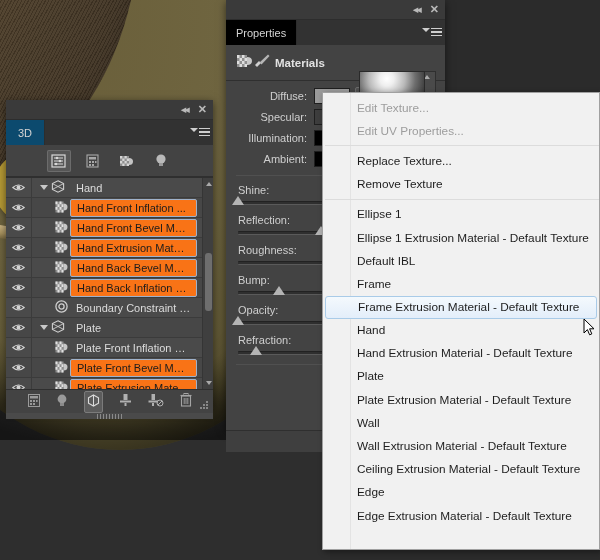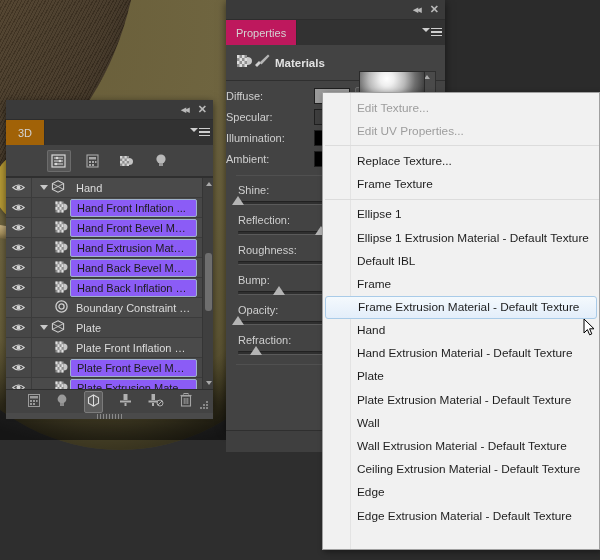--- a/index.html
+++ b/index.html
@@ -86,7 +86,7 @@
 
   .ps-tabrow { height: 25px; background: #323232; display: flex; align-items: stretch; position: relative; }
   .ps-tab {
-    background: #be185d; color: #d4d4d4; font-size: 11px;
+    background: #000000; color: #d4d4d4; font-size: 11px;
     display: flex; align-items: center; padding: 0 12px;
     border-right: 1px solid #2d2d2d;
   }

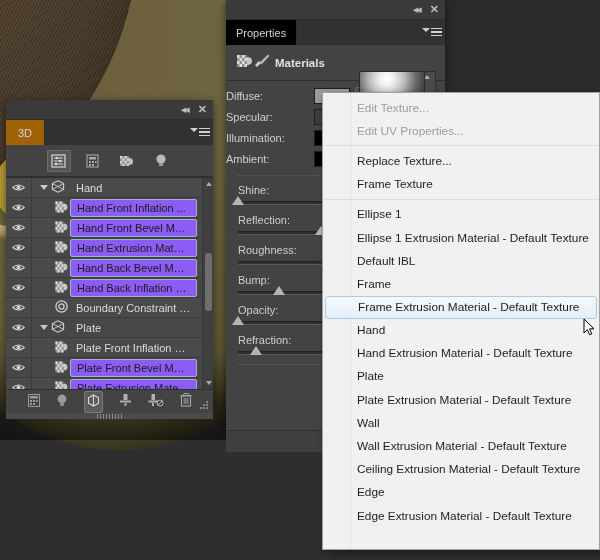--- a/index.html
+++ b/index.html
@@ -194,7 +194,7 @@
   .props-body { background: #434343; height: calc(100% - 81px); position: relative; padding-top: 6px; }
   .prow { display: flex; align-items: center; height: 18px; margin-bottom: 3px; }
   .prow .plabel {
-    width: 88px; text-align: left; padding-right: 7px;
+    width: 88px; text-align: right; padding-right: 7px;
     font-size: 11px; color: #cfcfcf;
   }
   .swatch { width: 36px; height: 16px; border: 1px solid #1f1f1f; }

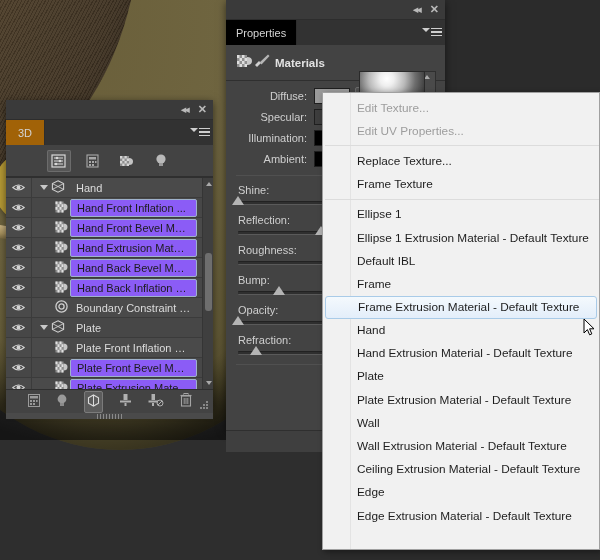--- a/index.html
+++ b/index.html
@@ -107,7 +107,7 @@
   
   #panel3d { left: 6px; top: 100px; width: 207px; height: 308px;
              box-shadow: 0 2px 8px rgba(0,0,0,.55); }
-  #panel3d .ps-tabrow .ps-tab { background: #a16207; }
+  #panel3d .ps-tabrow .ps-tab { background: #0c4a6e; }
   .p3d-toolbar {
     height: 32px; background: #434343; display: flex; align-items: center;
     justify-content: center; gap: 10px; border-bottom: 1px solid #2f2f2f;

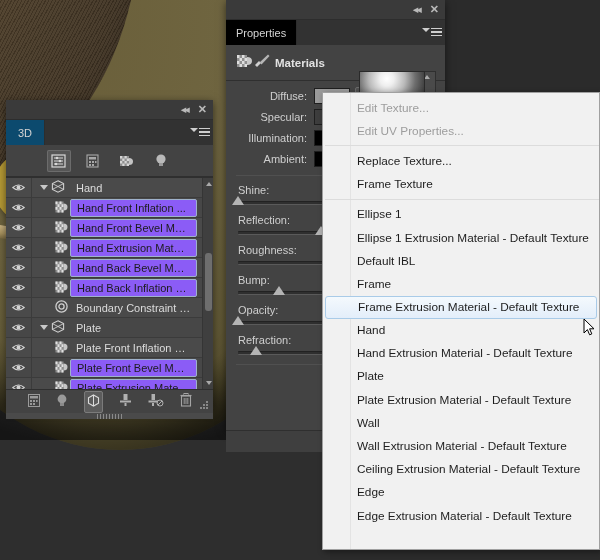--- a/index.html
+++ b/index.html
@@ -806,7 +806,7 @@
         <div class="mi disabled">Edit UV Properties...</div>
         <div class="mi-sep"></div>
         <div class="mi">Replace Texture...</div>
-        <div class="mi">Frame Texture</div>
+        <div class="mi">Remove Texture</div>
         <div class="mi-sep"></div>
         <div class="mi">Ellipse 1</div>
         <div class="mi">Ellipse 1 Extrusion Material - Default Texture</div>

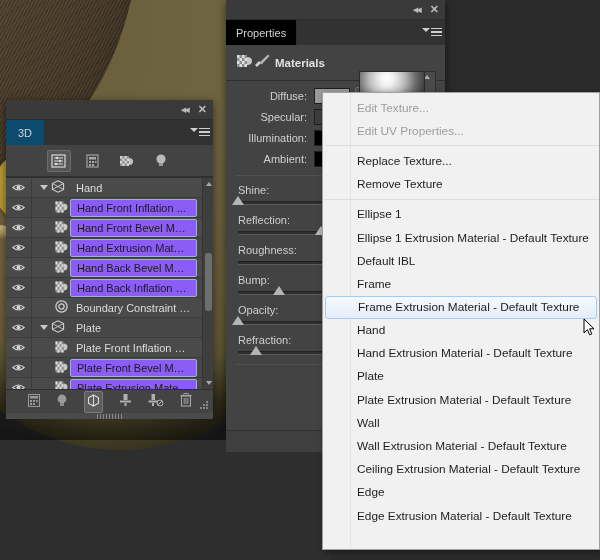--- a/index.html
+++ b/index.html
@@ -142,7 +142,7 @@
     line-height: 18px; height: 18px; flex: 1; margin-right: 16px;
   }
   .row.sel .label {
-    background: #8b5cf6; color: #1c1c1c;
+    background: #f97316; color: #1c1c1c;
     border: 1px solid #9fb2cb; border-radius: 2px; line-height: 16px;
   }
   .row .label.grouplbl { margin-left: 0; }

